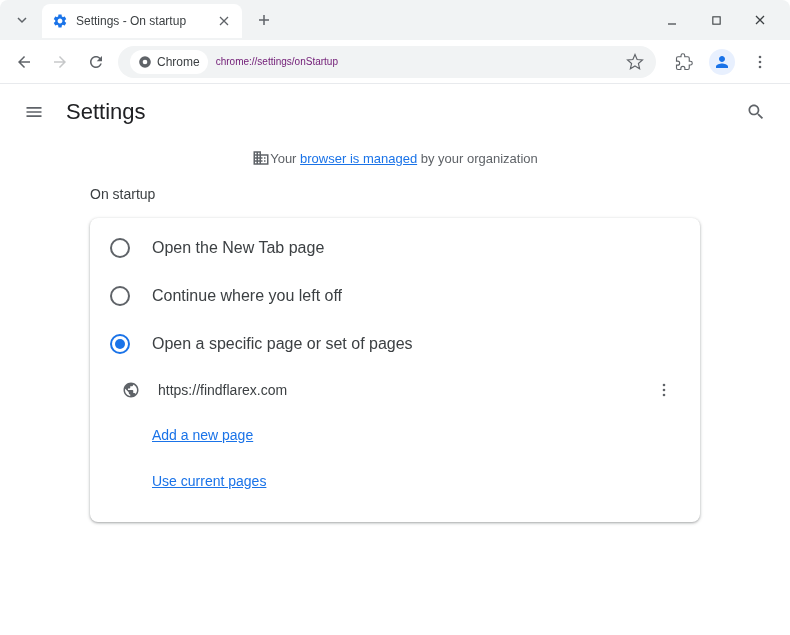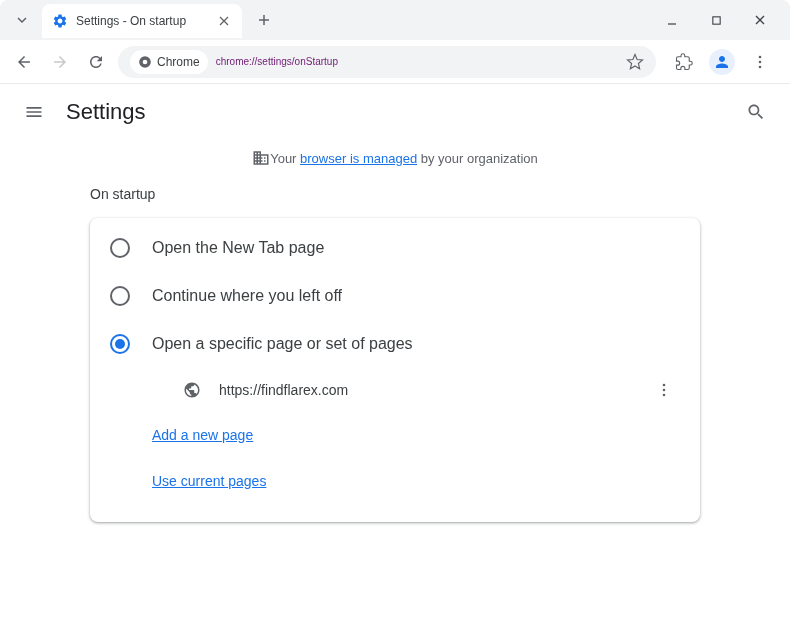--- a/index.html
+++ b/index.html
@@ -48,7 +48,7 @@
 .radio-dot { width: 10px; height: 10px; background: #1a73e8; border-radius: 50%; display: none; }
 .radio.checked .radio-dot { display: block; }
 .radio-label { font-size: 16px; color: #3c4043; }
-.page-item { display: flex; align-items: center; padding: 10px 20px 10px 93px; gap: 18px; }
+.page-item { display: flex; align-items: center; padding: 10px 20px 10px 32px; gap: 18px; }
 .page-favicon { width: 18px; height: 18px; display: flex; align-items: center; justify-content: center; flex-shrink: 0; }
 .page-info { flex: 1; }
 .page-name { font-size: 14px; color: #3c4043; }

